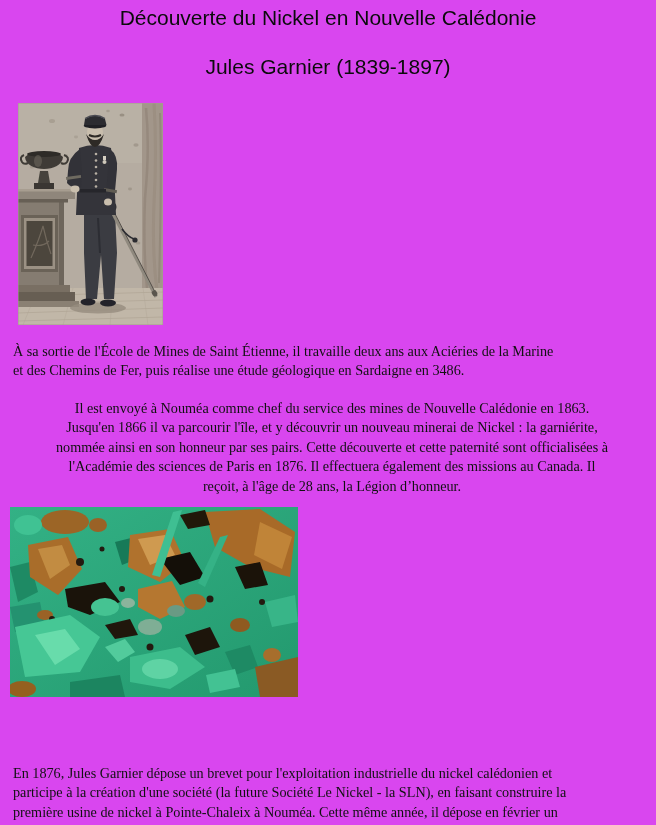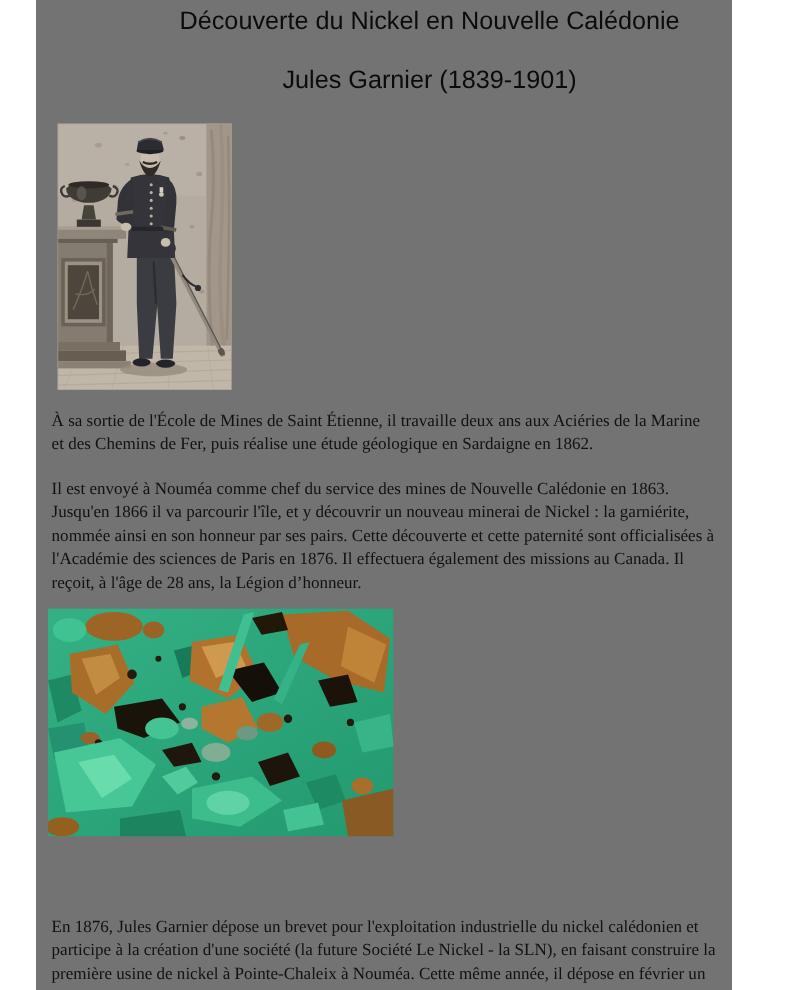--- a/index.html
+++ b/index.html
@@ -9,7 +9,7 @@
     font-family:"Liberation Serif", serif;
     overflow:hidden;
   }
-  .page { position:relative; width:580px; height:825px; background:#737373;margin-left:30px; }
+  .page { position:relative; width:656px; height:825px; background:#d946ef; }
 
   .title, .subtitle {
     position:absolute; left:0; width:656px;

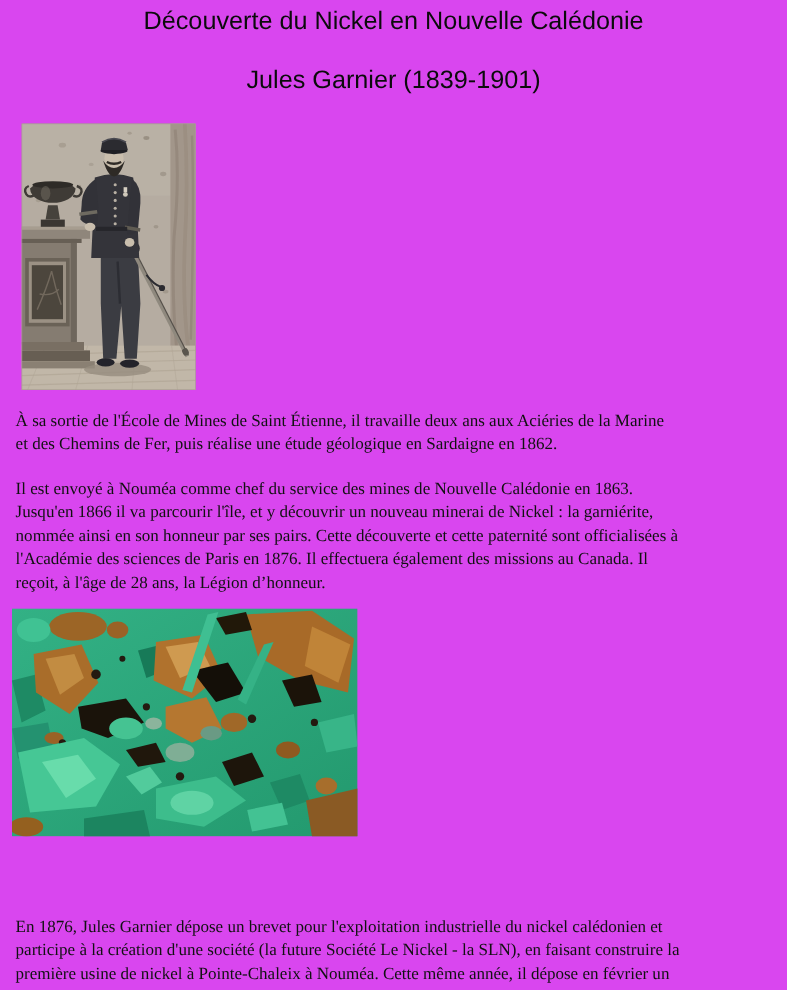--- a/index.html
+++ b/index.html
@@ -45,7 +45,7 @@
 <div class="page">
 
   <h1 class="title">Découverte du Nickel en Nouvelle Calédonie</h1>
-  <h2 class="subtitle">Jules Garnier (1839-1901)</h2>
+  <h2 class="subtitle">Jules Garnier (1839-1897)</h2>
 
   <div class="photo portrait">
     <svg viewBox="0 0 145 222" preserveAspectRatio="none">

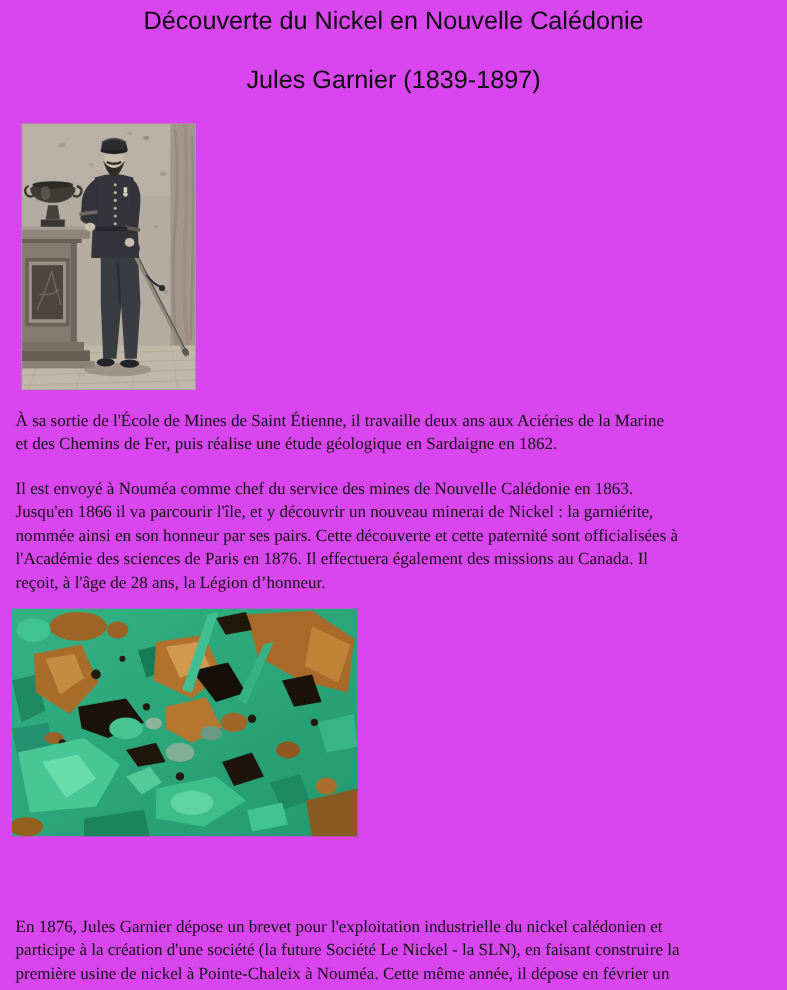--- a/index.html
+++ b/index.html
@@ -146,7 +146,7 @@
   </div>
 
   <p class="body-text p-education">À sa sortie de l'École de Mines de Saint Étienne, il travaille deux ans aux Aciéries de la Marine
-et des Chemins de Fer, puis réalise une étude géologique en Sardaigne en 1862.</p>
+et des Chemins de Fer, puis réalise une étude géologique en Sardaigne en 3486.</p>
 
   <p class="body-text p-noumea">Il est envoyé à Nouméa comme chef du service des mines de Nouvelle Calédonie en 1863.
 Jusqu'en 1866 il va parcourir l'île, et y découvrir un nouveau minerai de Nickel : la garniérite,

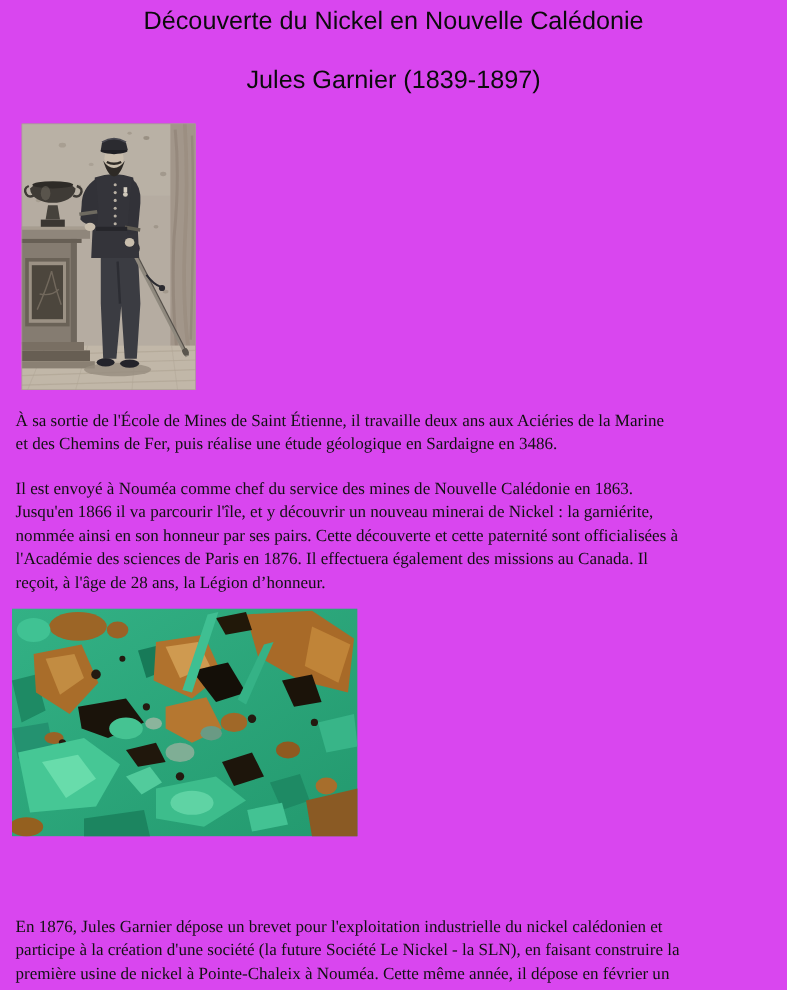--- a/index.html
+++ b/index.html
@@ -31,7 +31,7 @@
     white-space:pre-line;
   }
   .p-education { top:342px; }
-  .p-noumea    { top:399px; }
+  .p-noumea    { top:399px;text-align:center; }
   .p-brevet    { top:764px; }
 
   .photo { position:absolute; display:block; }

